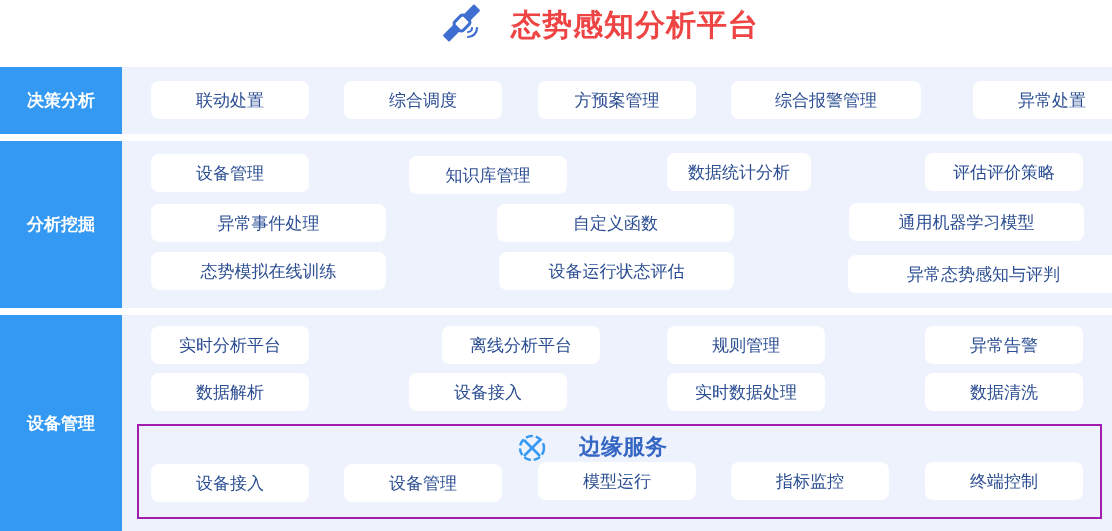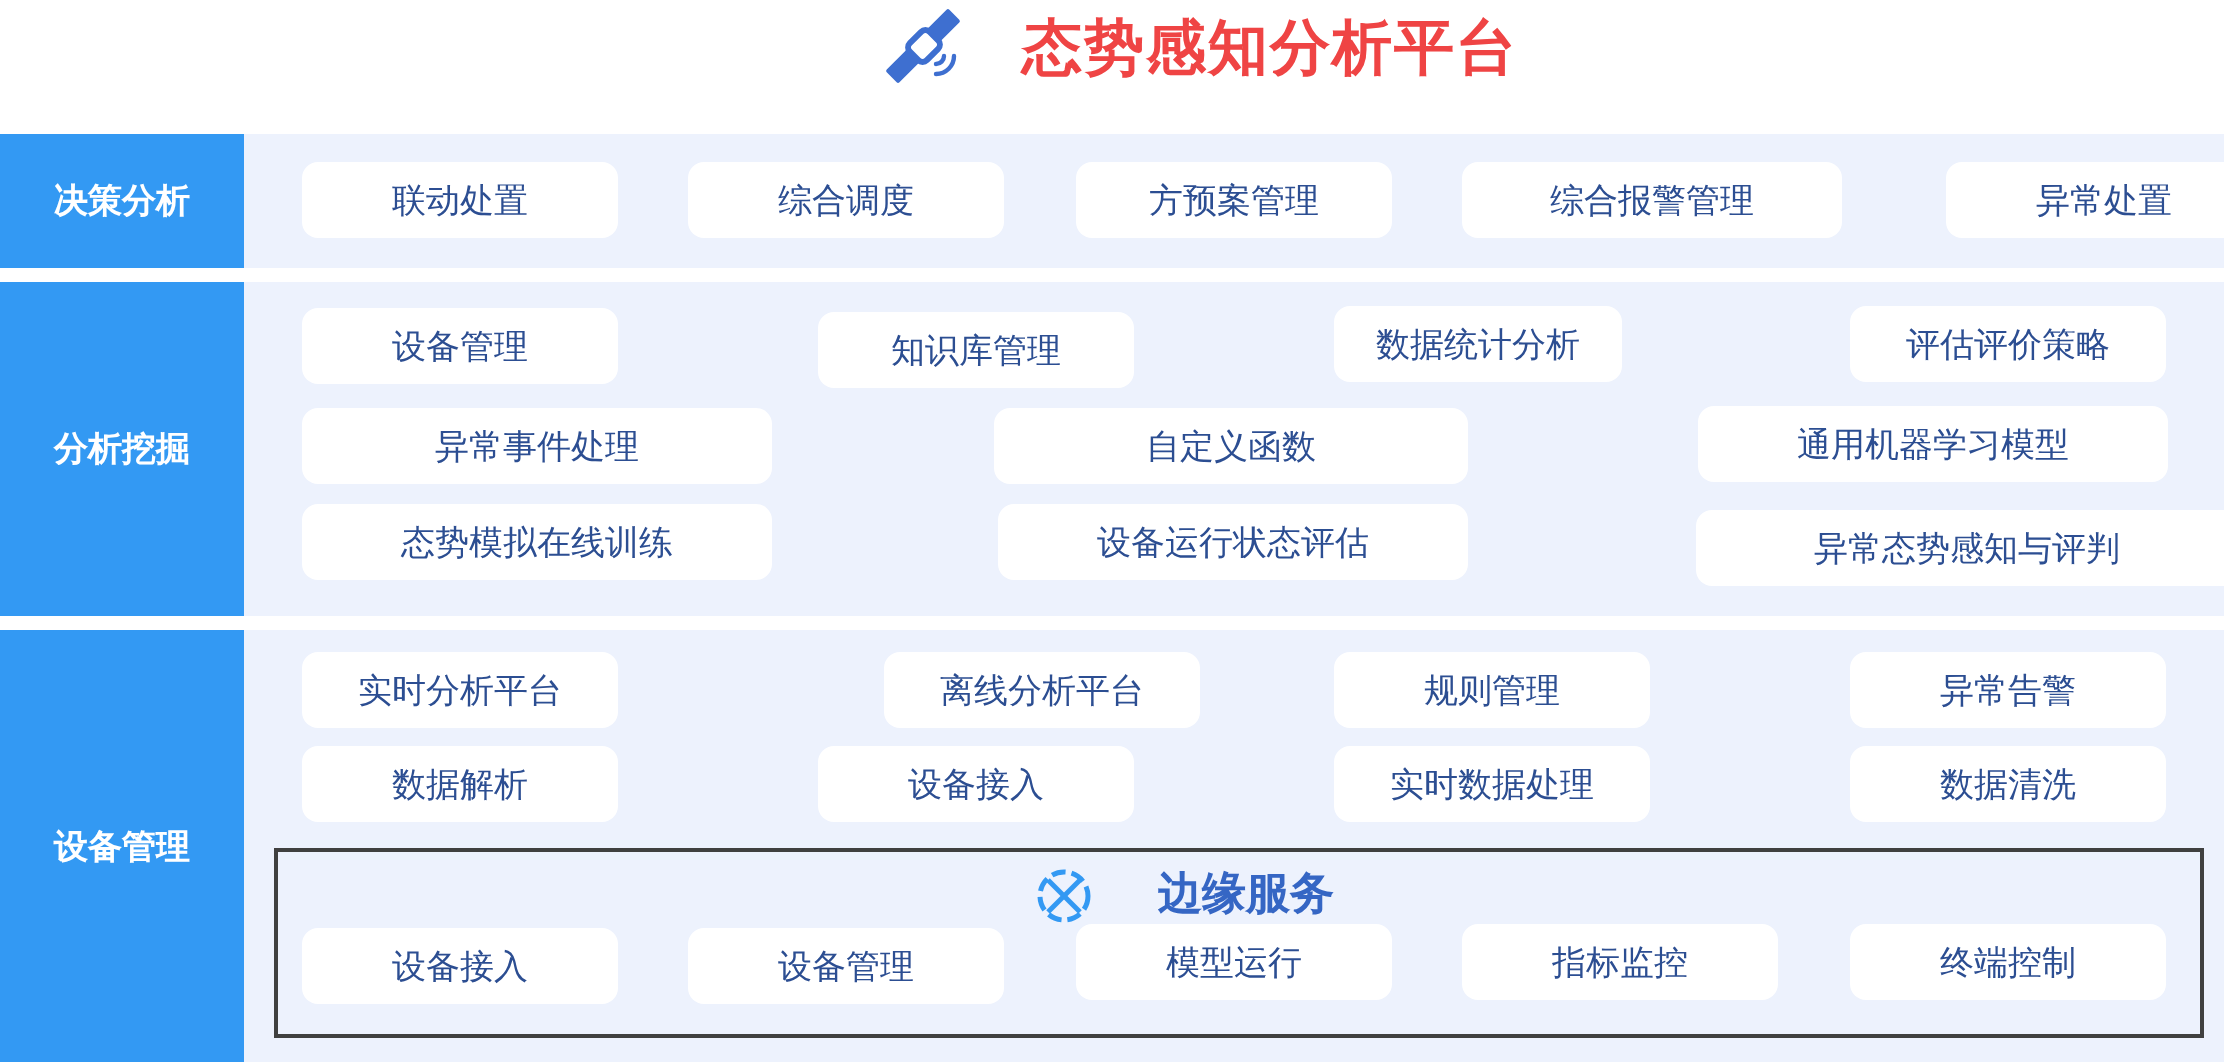--- a/index.html
+++ b/index.html
@@ -16,7 +16,7 @@
 
   .chip { position: absolute; background: #ffffff; border-radius: 8px; color: #2C4E92; font-size: 17px; display: flex; align-items: center; justify-content: center; white-space: nowrap; height: 38px; }
 
-  .edge-box { position: absolute; border: 2px solid #404040; background: #EDF2FD; }
+  .edge-box { position: absolute; border: 2px solid #a21caf; background: #EDF2FD; }
   .edge-title { position: absolute; font-size: 22px; font-weight: bold; color: #3566C4; white-space: nowrap; }
   .edge-icon { position: absolute; width: 34px; height: 32px; }
 </style>

